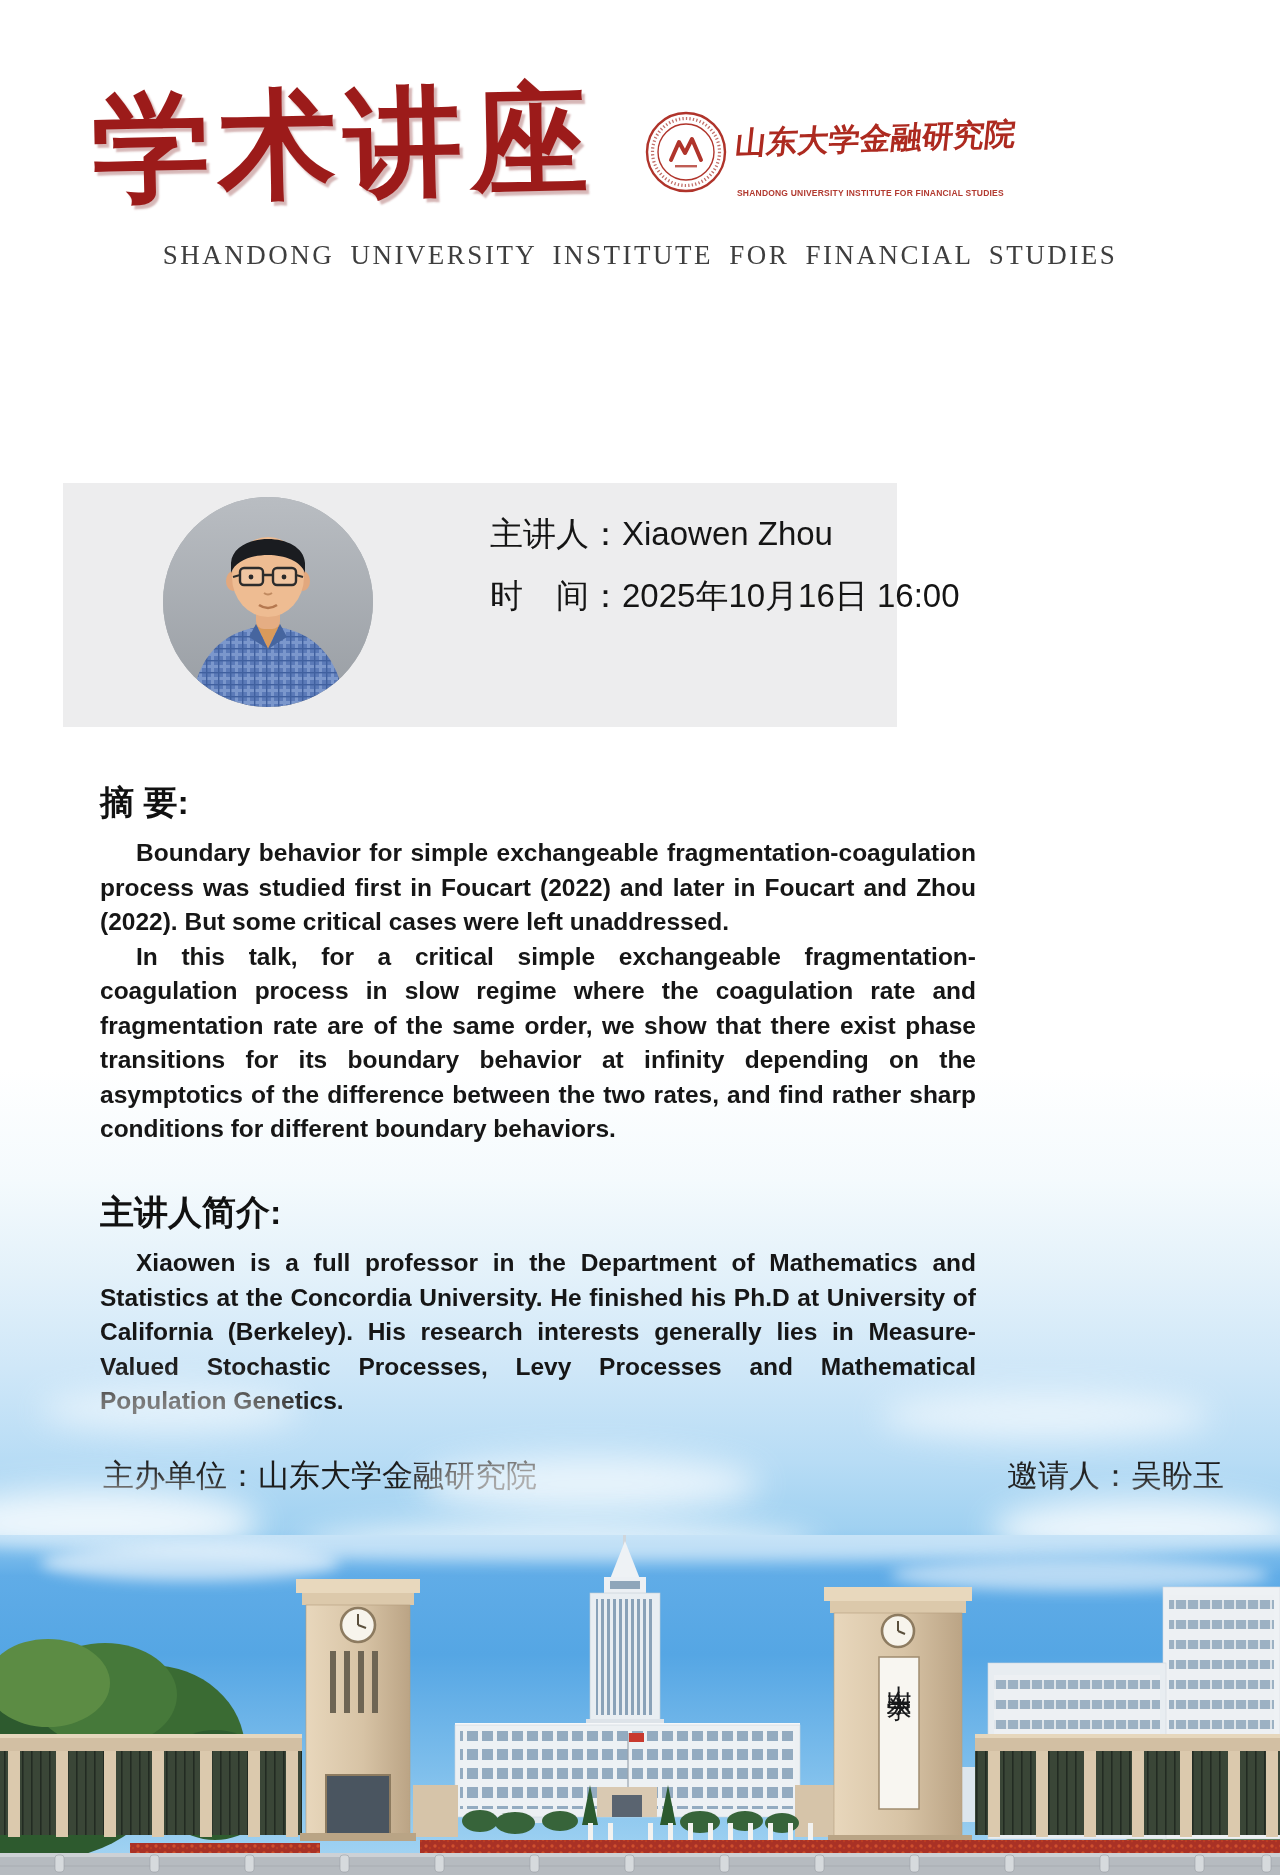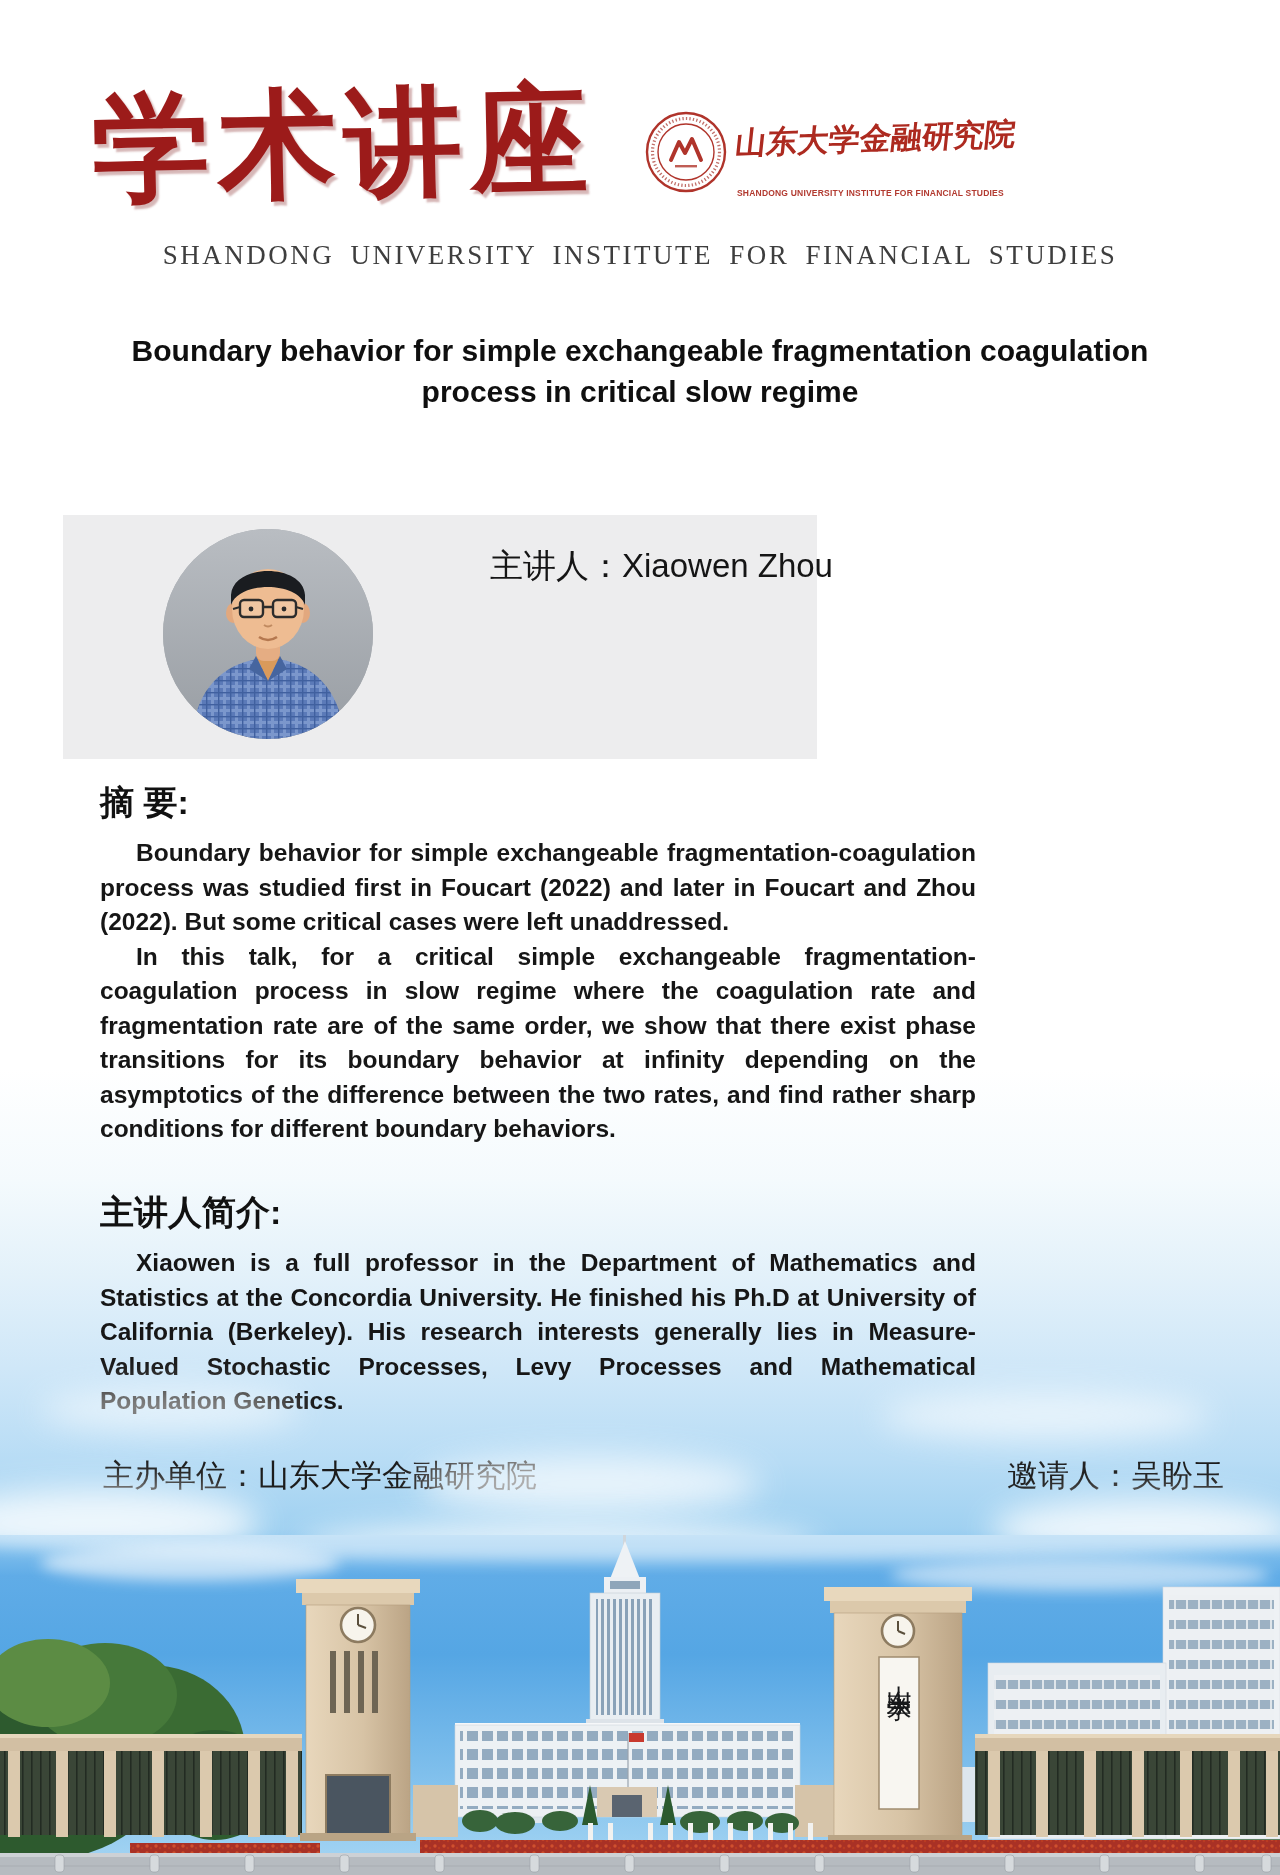--- a/index.html
+++ b/index.html
@@ -110,10 +110,6 @@
 
   <div class="serif-caps">SHANDONG UNIVERSITY INSTITUTE FOR FINANCIAL STUDIES</div>
 
-  <div class="talk-title">
-    <div>Boundary behavior for simple exchangeable fragmentation coagulation</div>
-    <div>process in critical slow regime</div>
-  </div>
 
   <div class="info-panel">
     <div class="avatar">

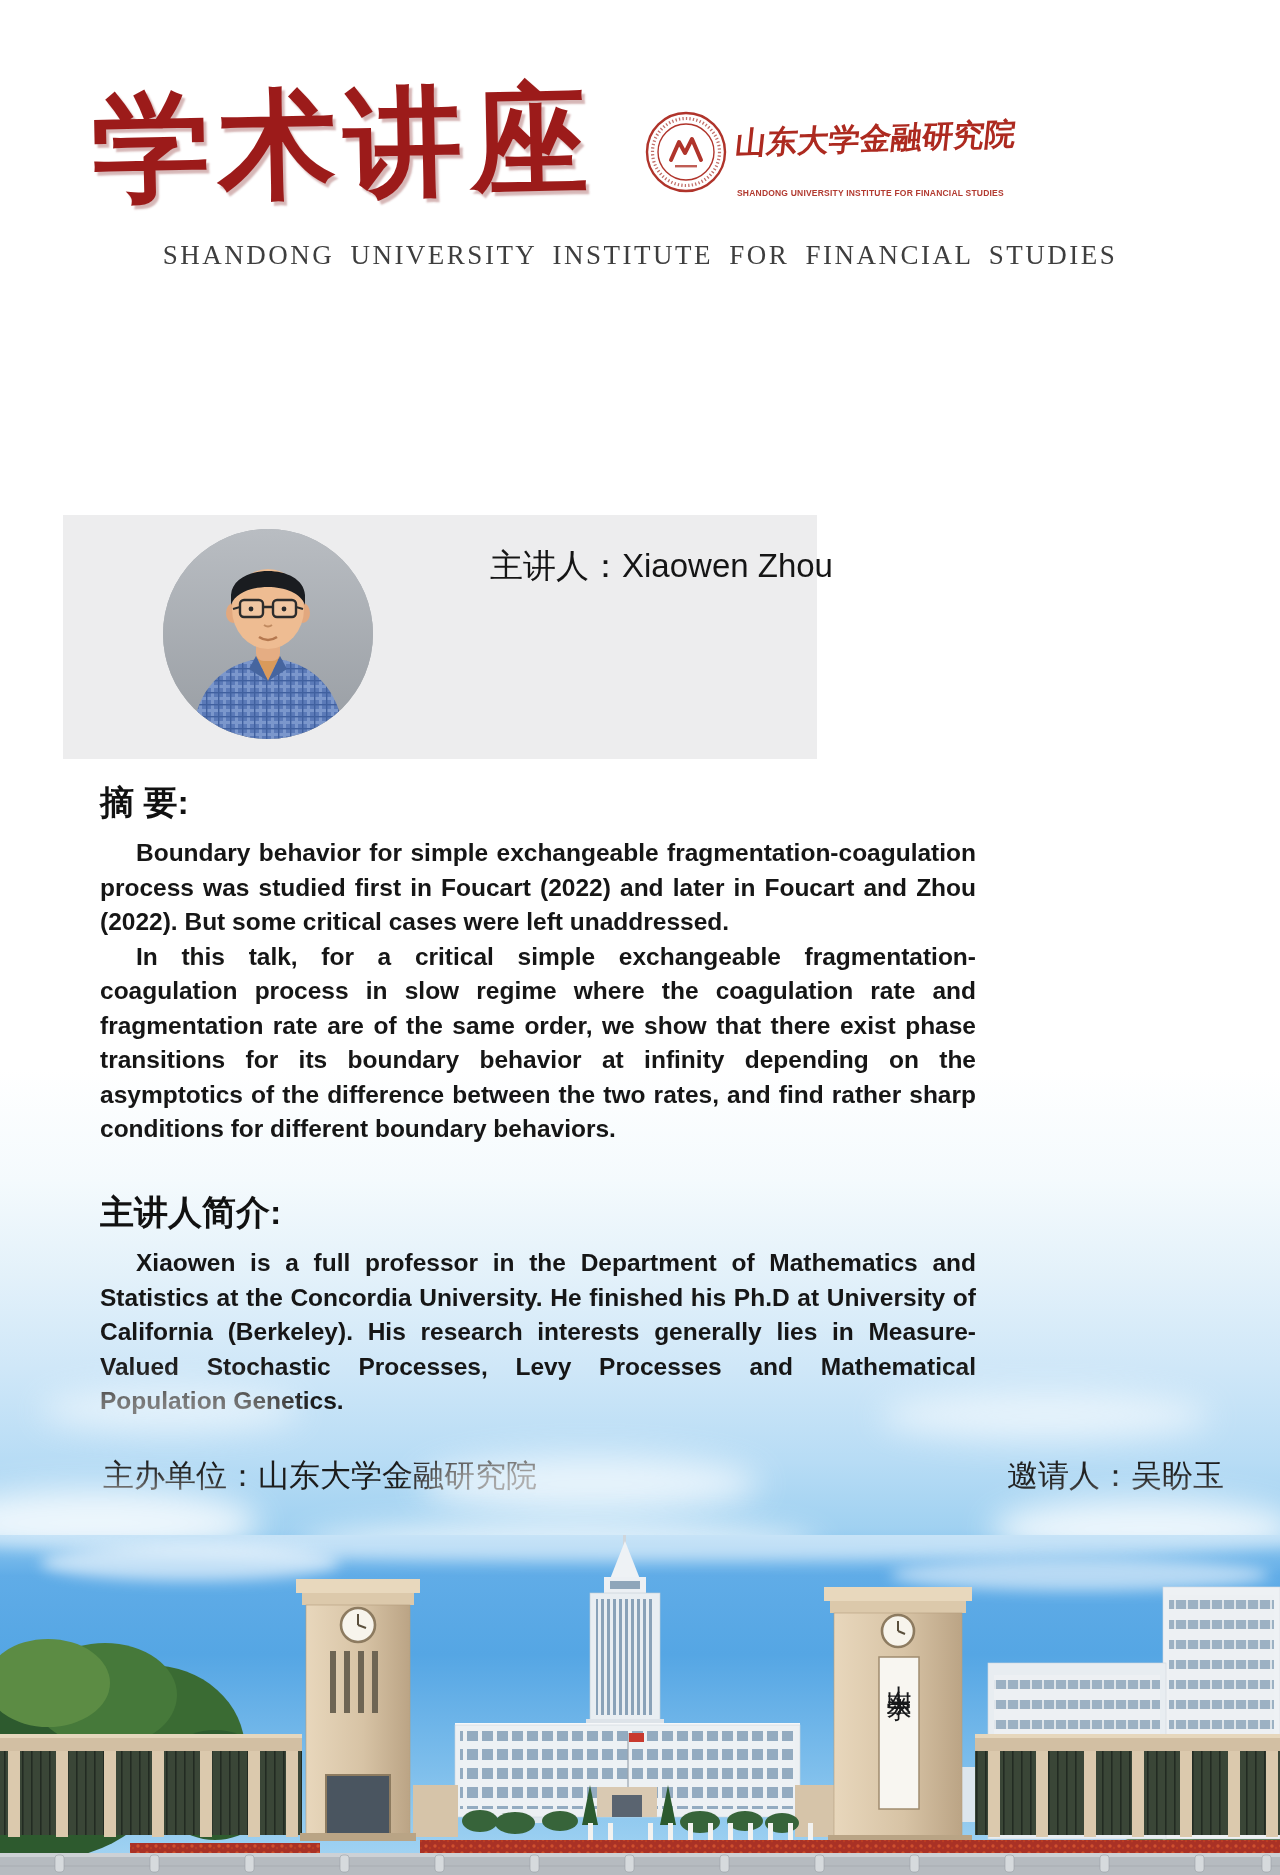--- a/index.html
+++ b/index.html
@@ -46,9 +46,8 @@
   .talk-title div{white-space:nowrap;}
   
   .info-panel{
-    position:absolute; left:63px; top:483px; width:754px; height:244px;
+    position:absolute; left:63px; top:483px; width:834px; height:244px;
     background:#ededee;
-    margin-top:32px;
   }
   .avatar{
     position:absolute; left:100px; top:14px; width:210px; height:210px;

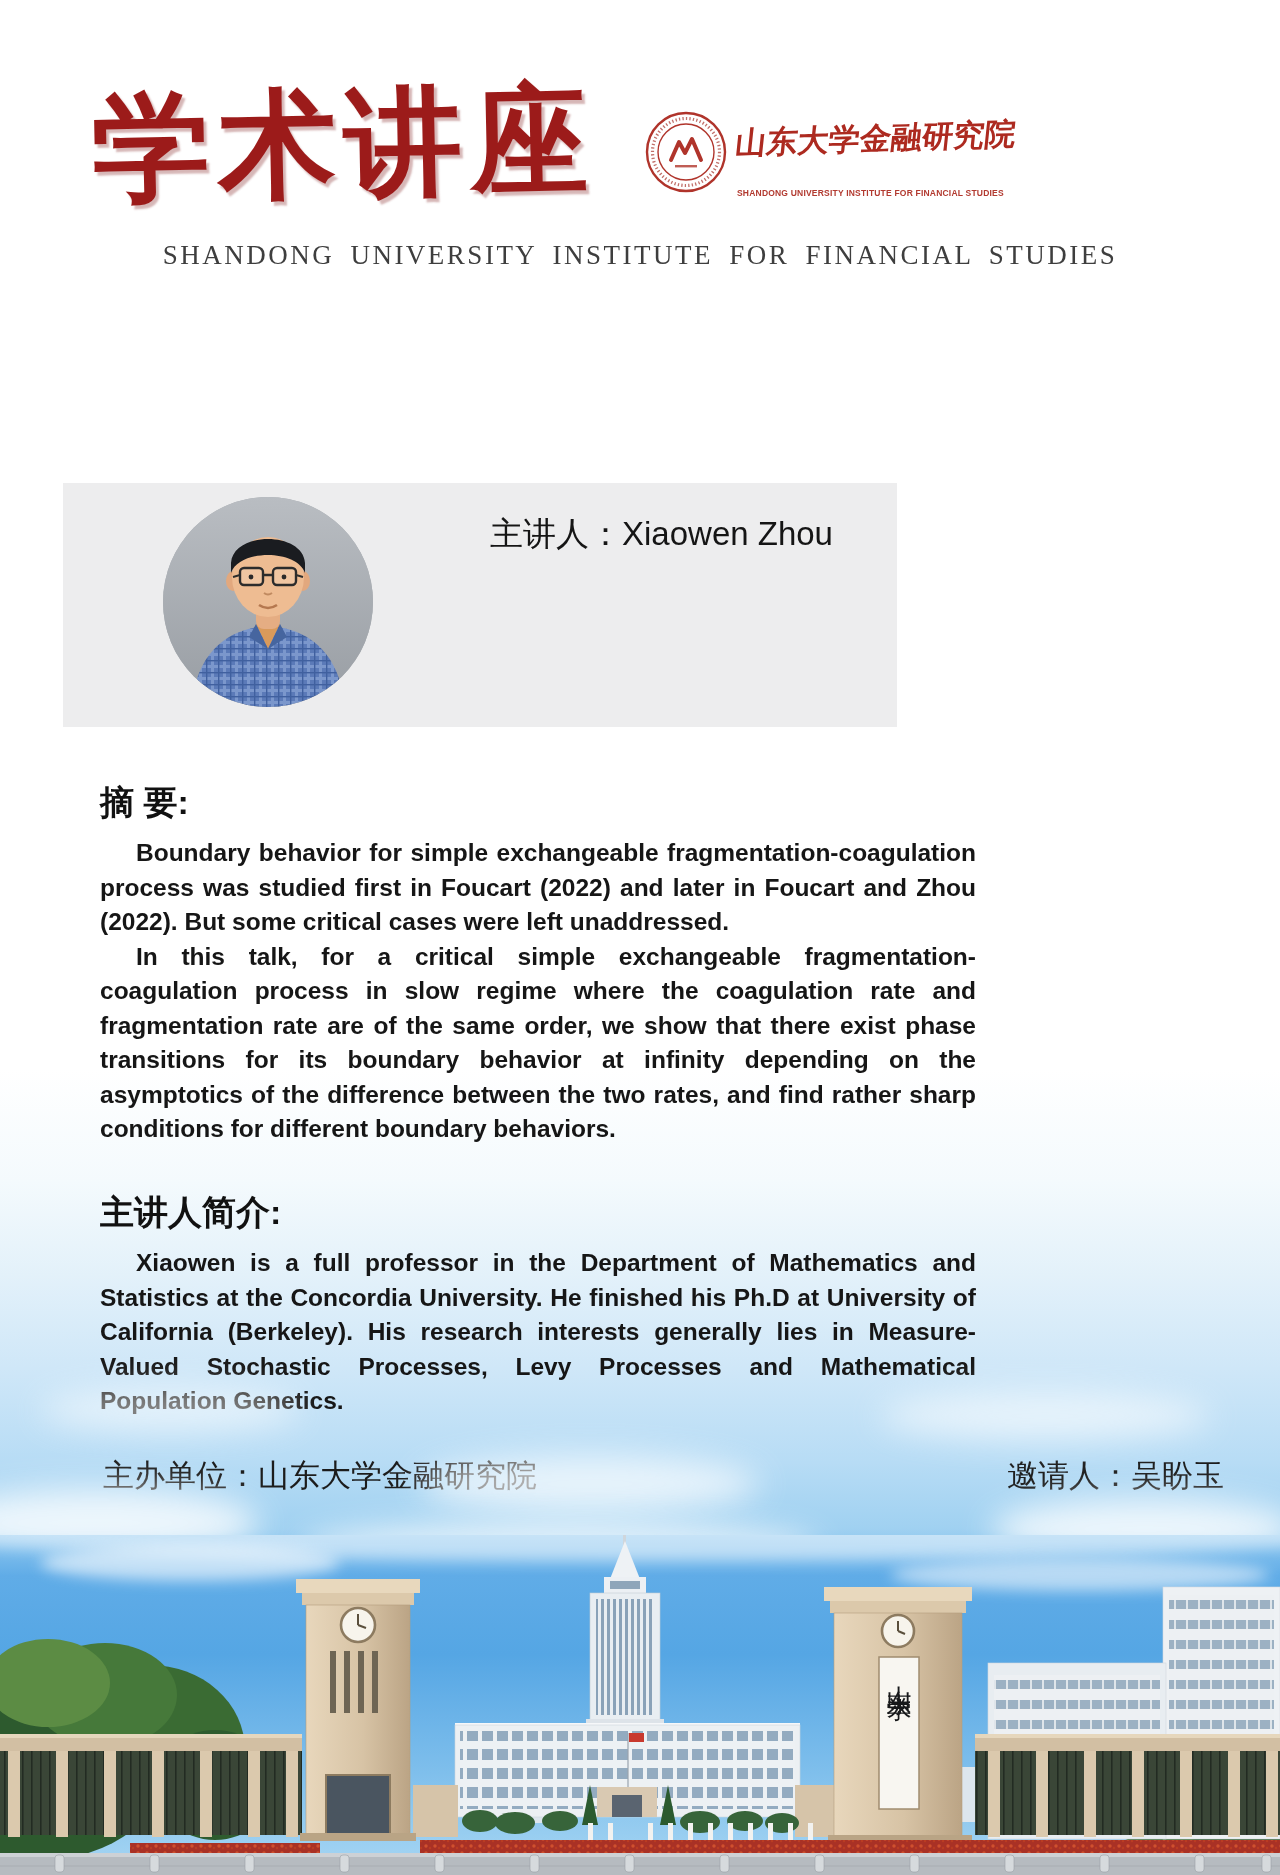--- a/index.html
+++ b/index.html
@@ -152,6 +152,10 @@
         <span class="lab">主讲人：</span>
         <span>Xiaowen Zhou</span>
       </div>
+      <div class="info-row">
+        <span class="lab">时　间：</span>
+        <span>2025年10月16日 16:00</span>
+      </div>
     </div>
   </div>
 

